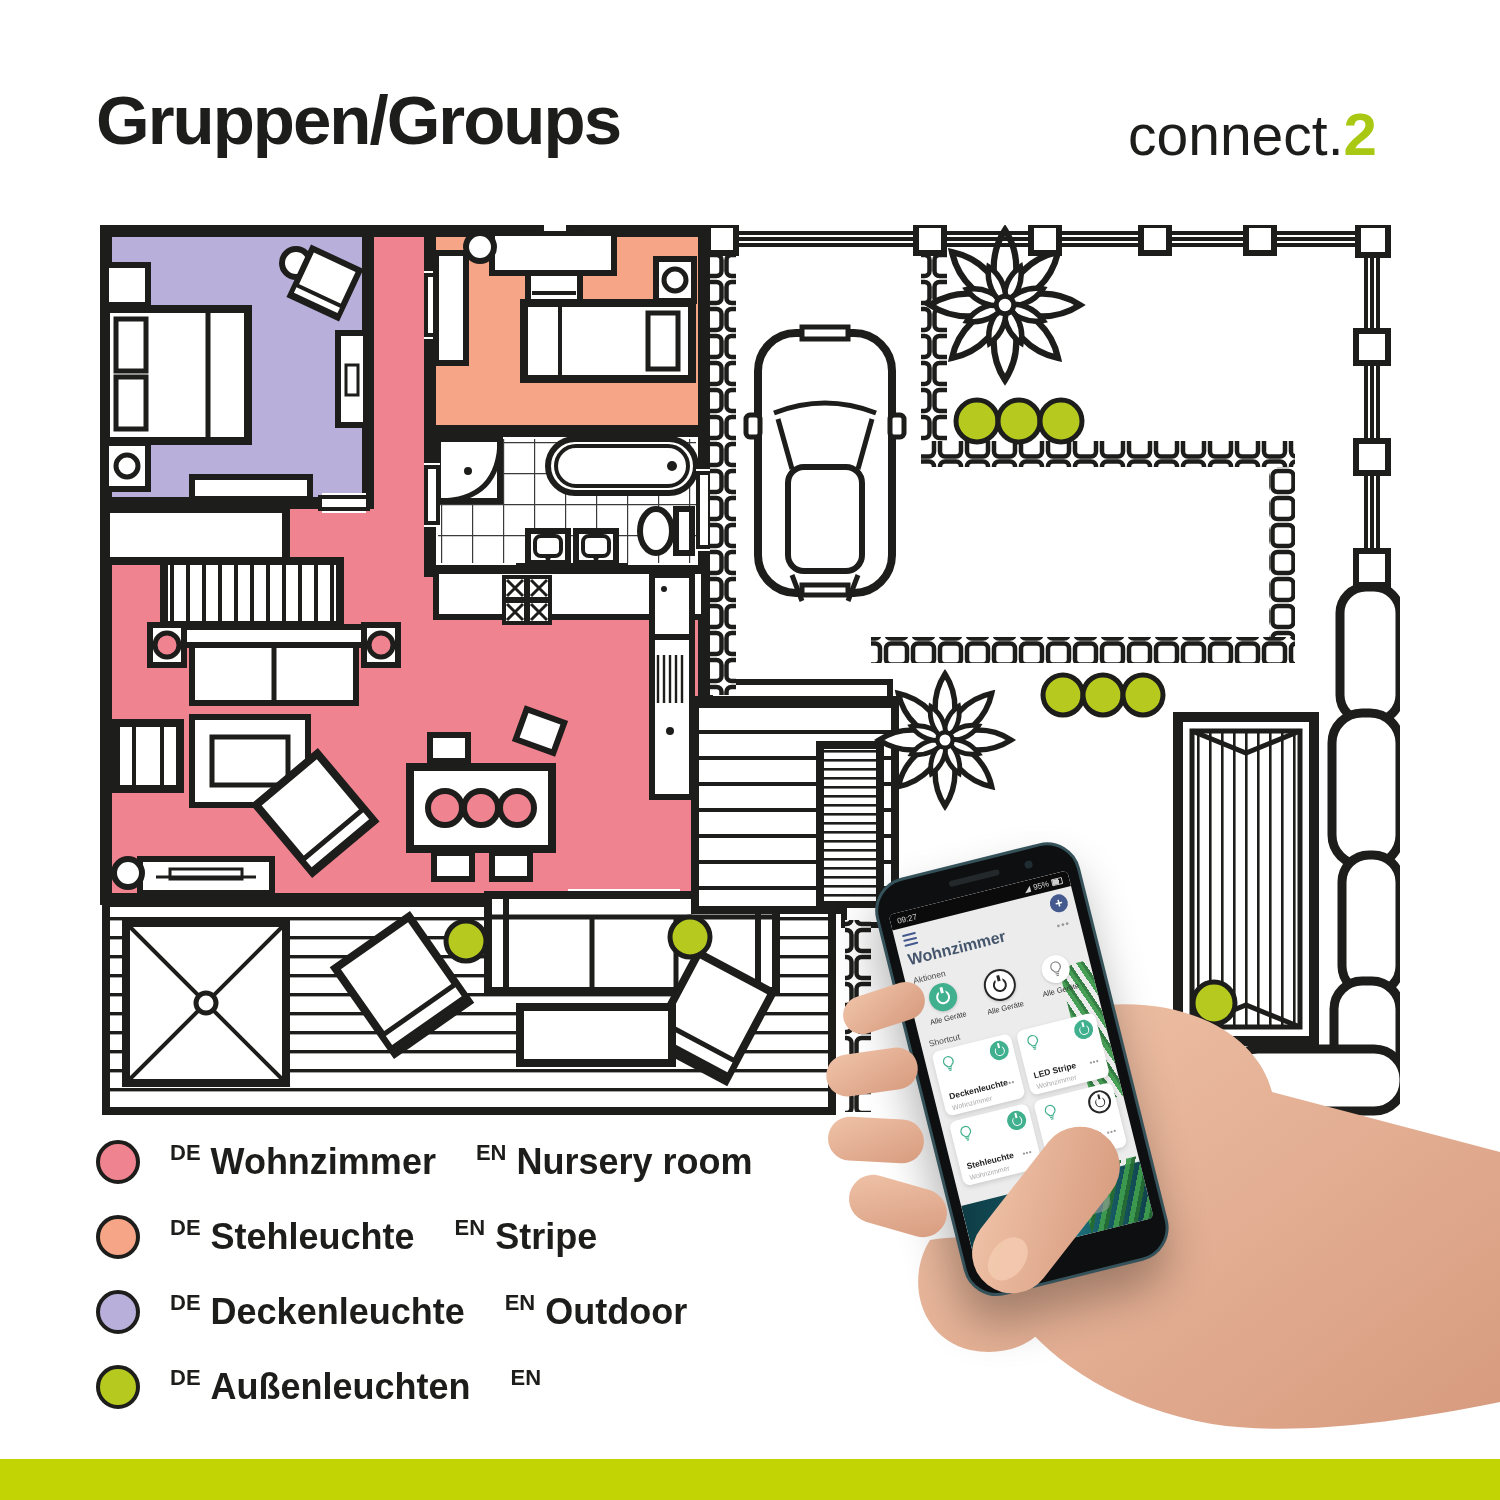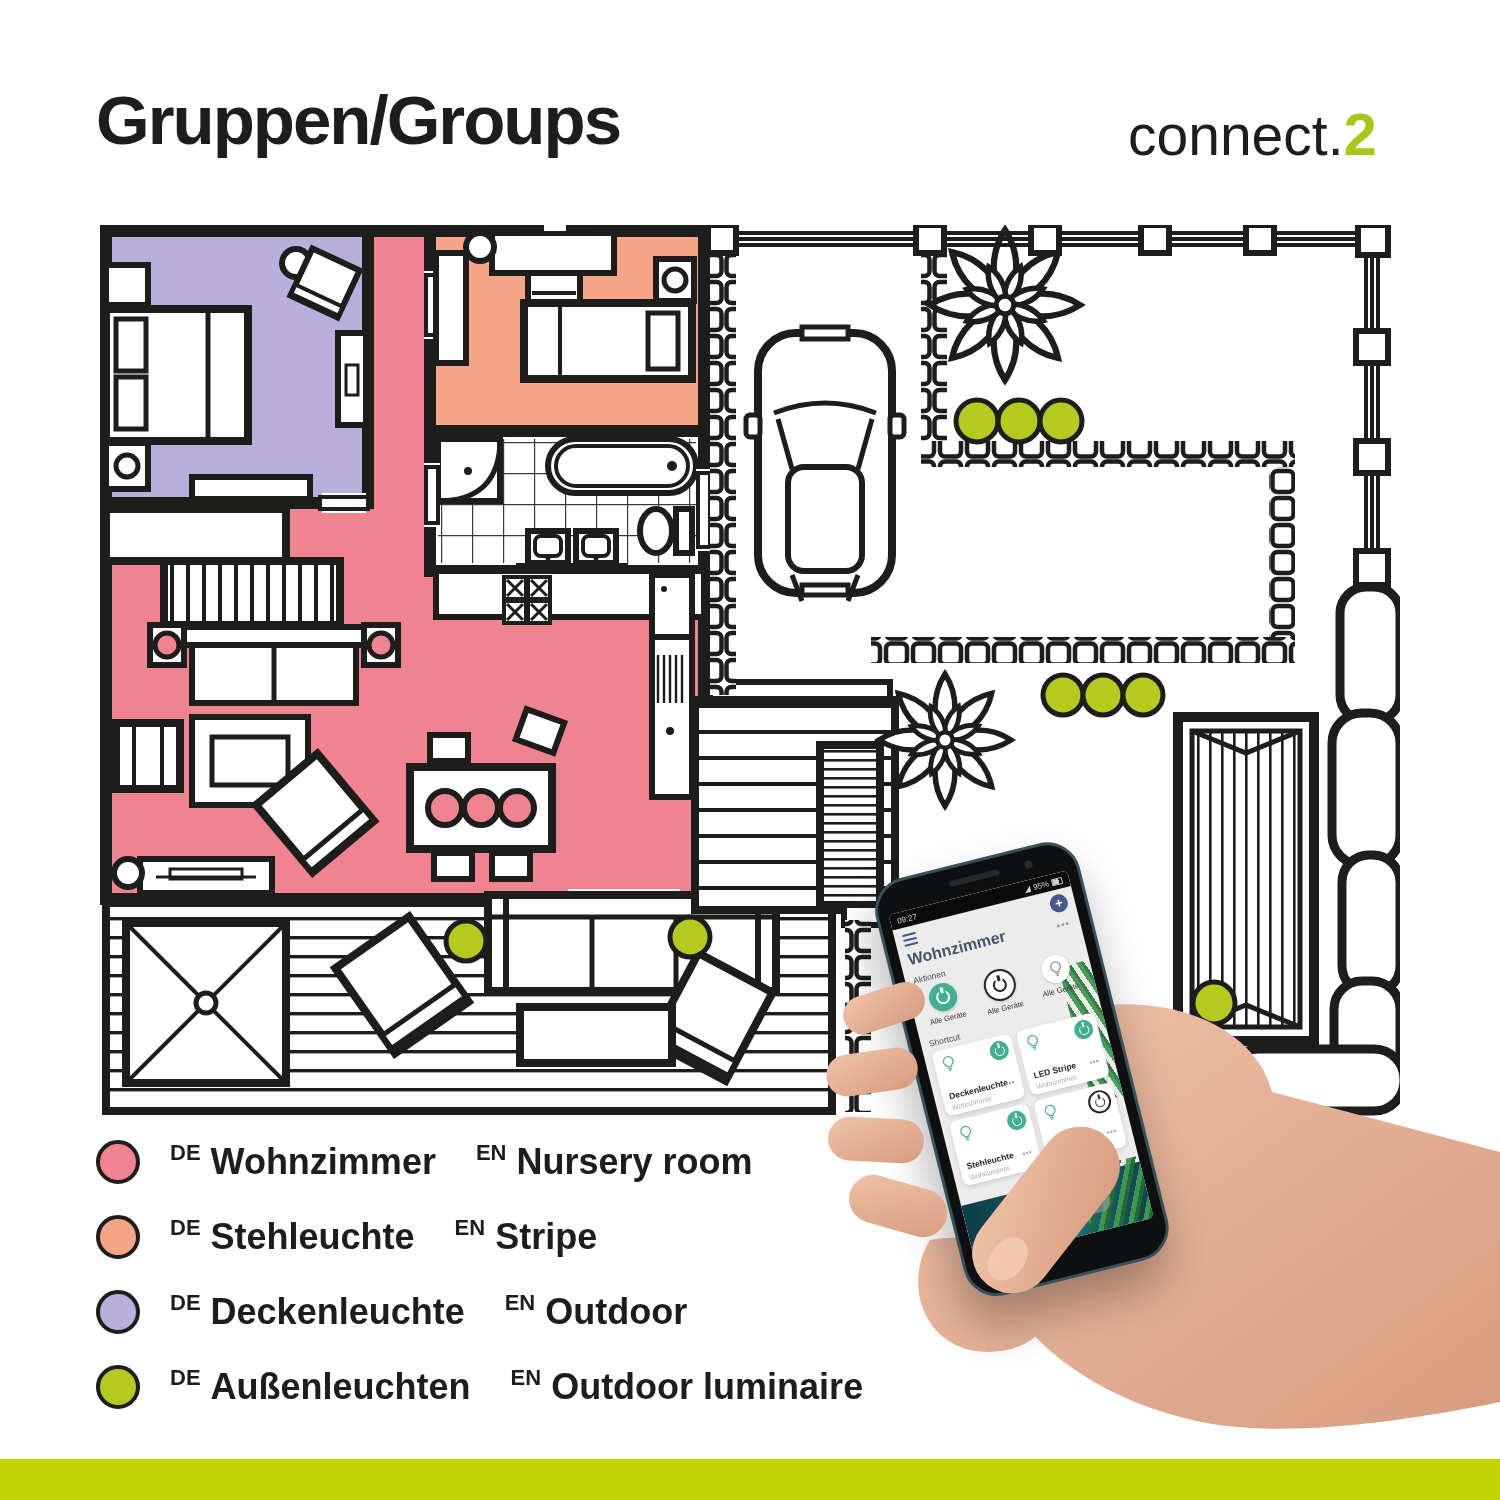--- a/index.html
+++ b/index.html
@@ -588,7 +588,6 @@
     <span class="leg-tag">DE</span>
     <span class="leg-name">Außenleuchten</span>
     <span class="leg-tag">EN</span>
-    <span class="leg-name en">Outdoor luminaire</span>
   </div>
 </div>
 

